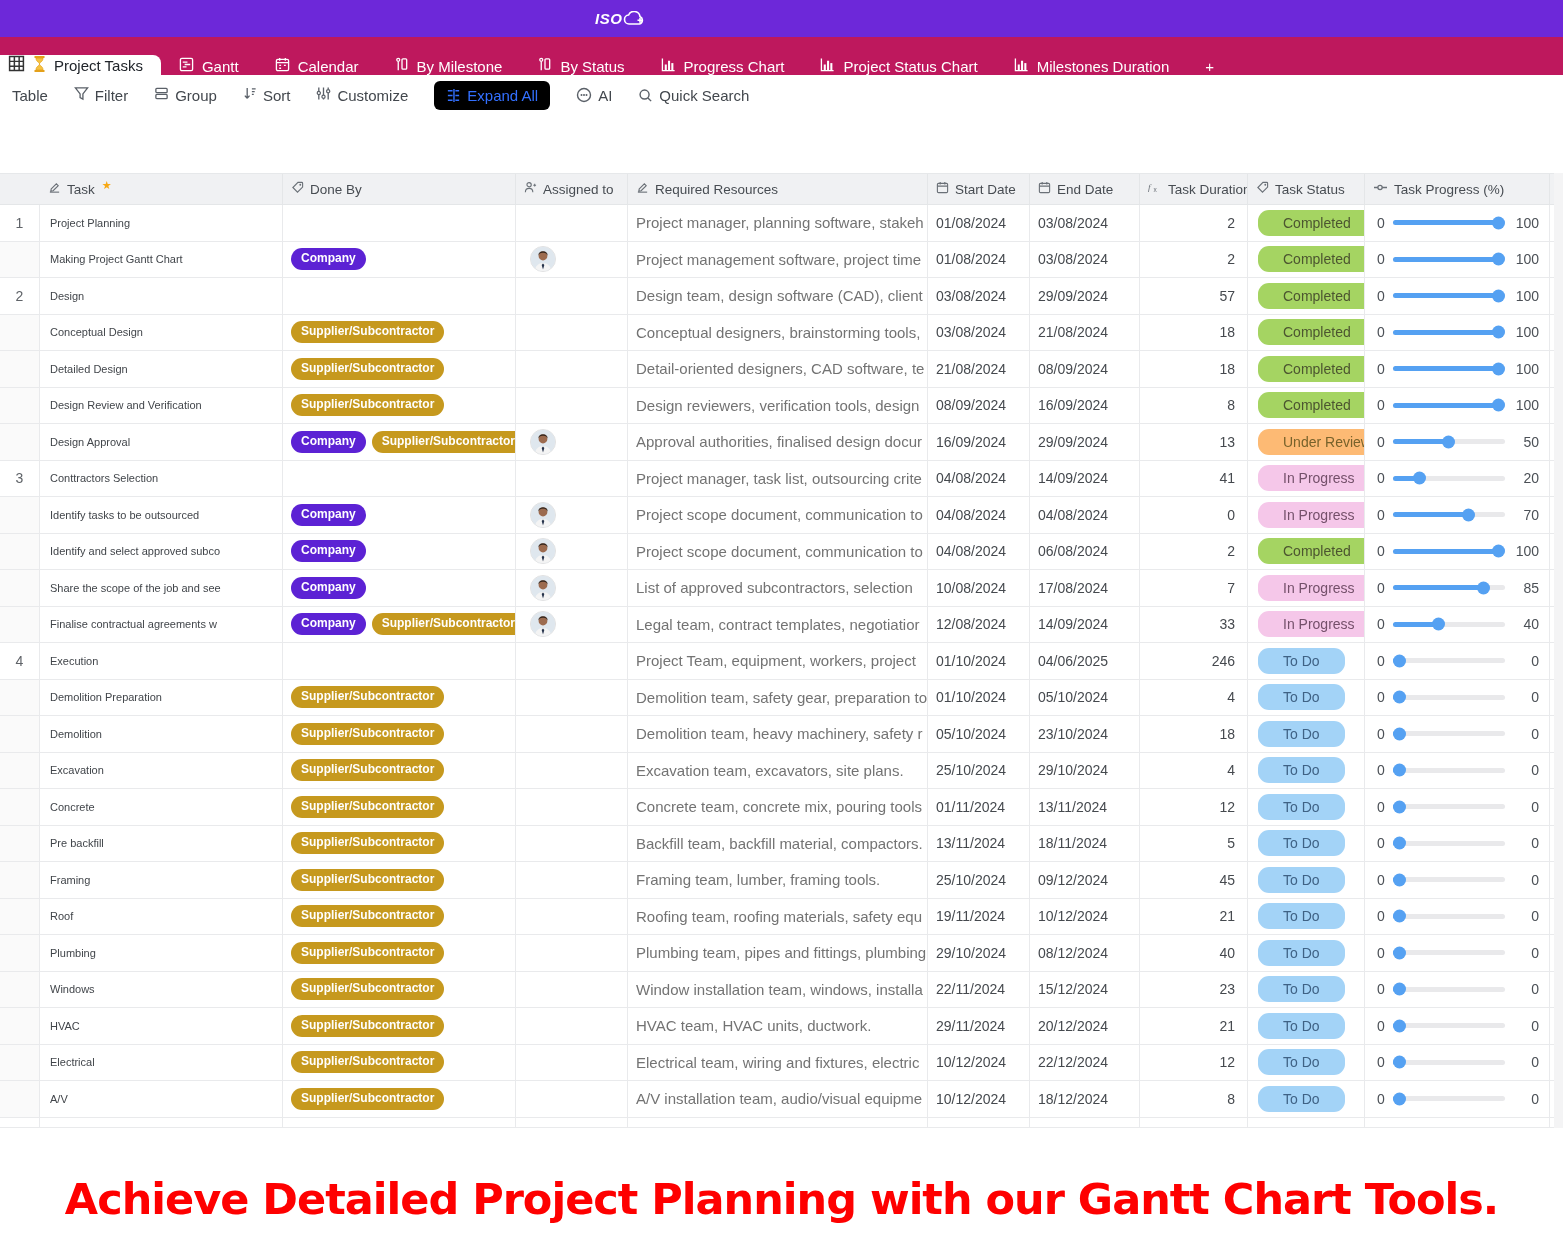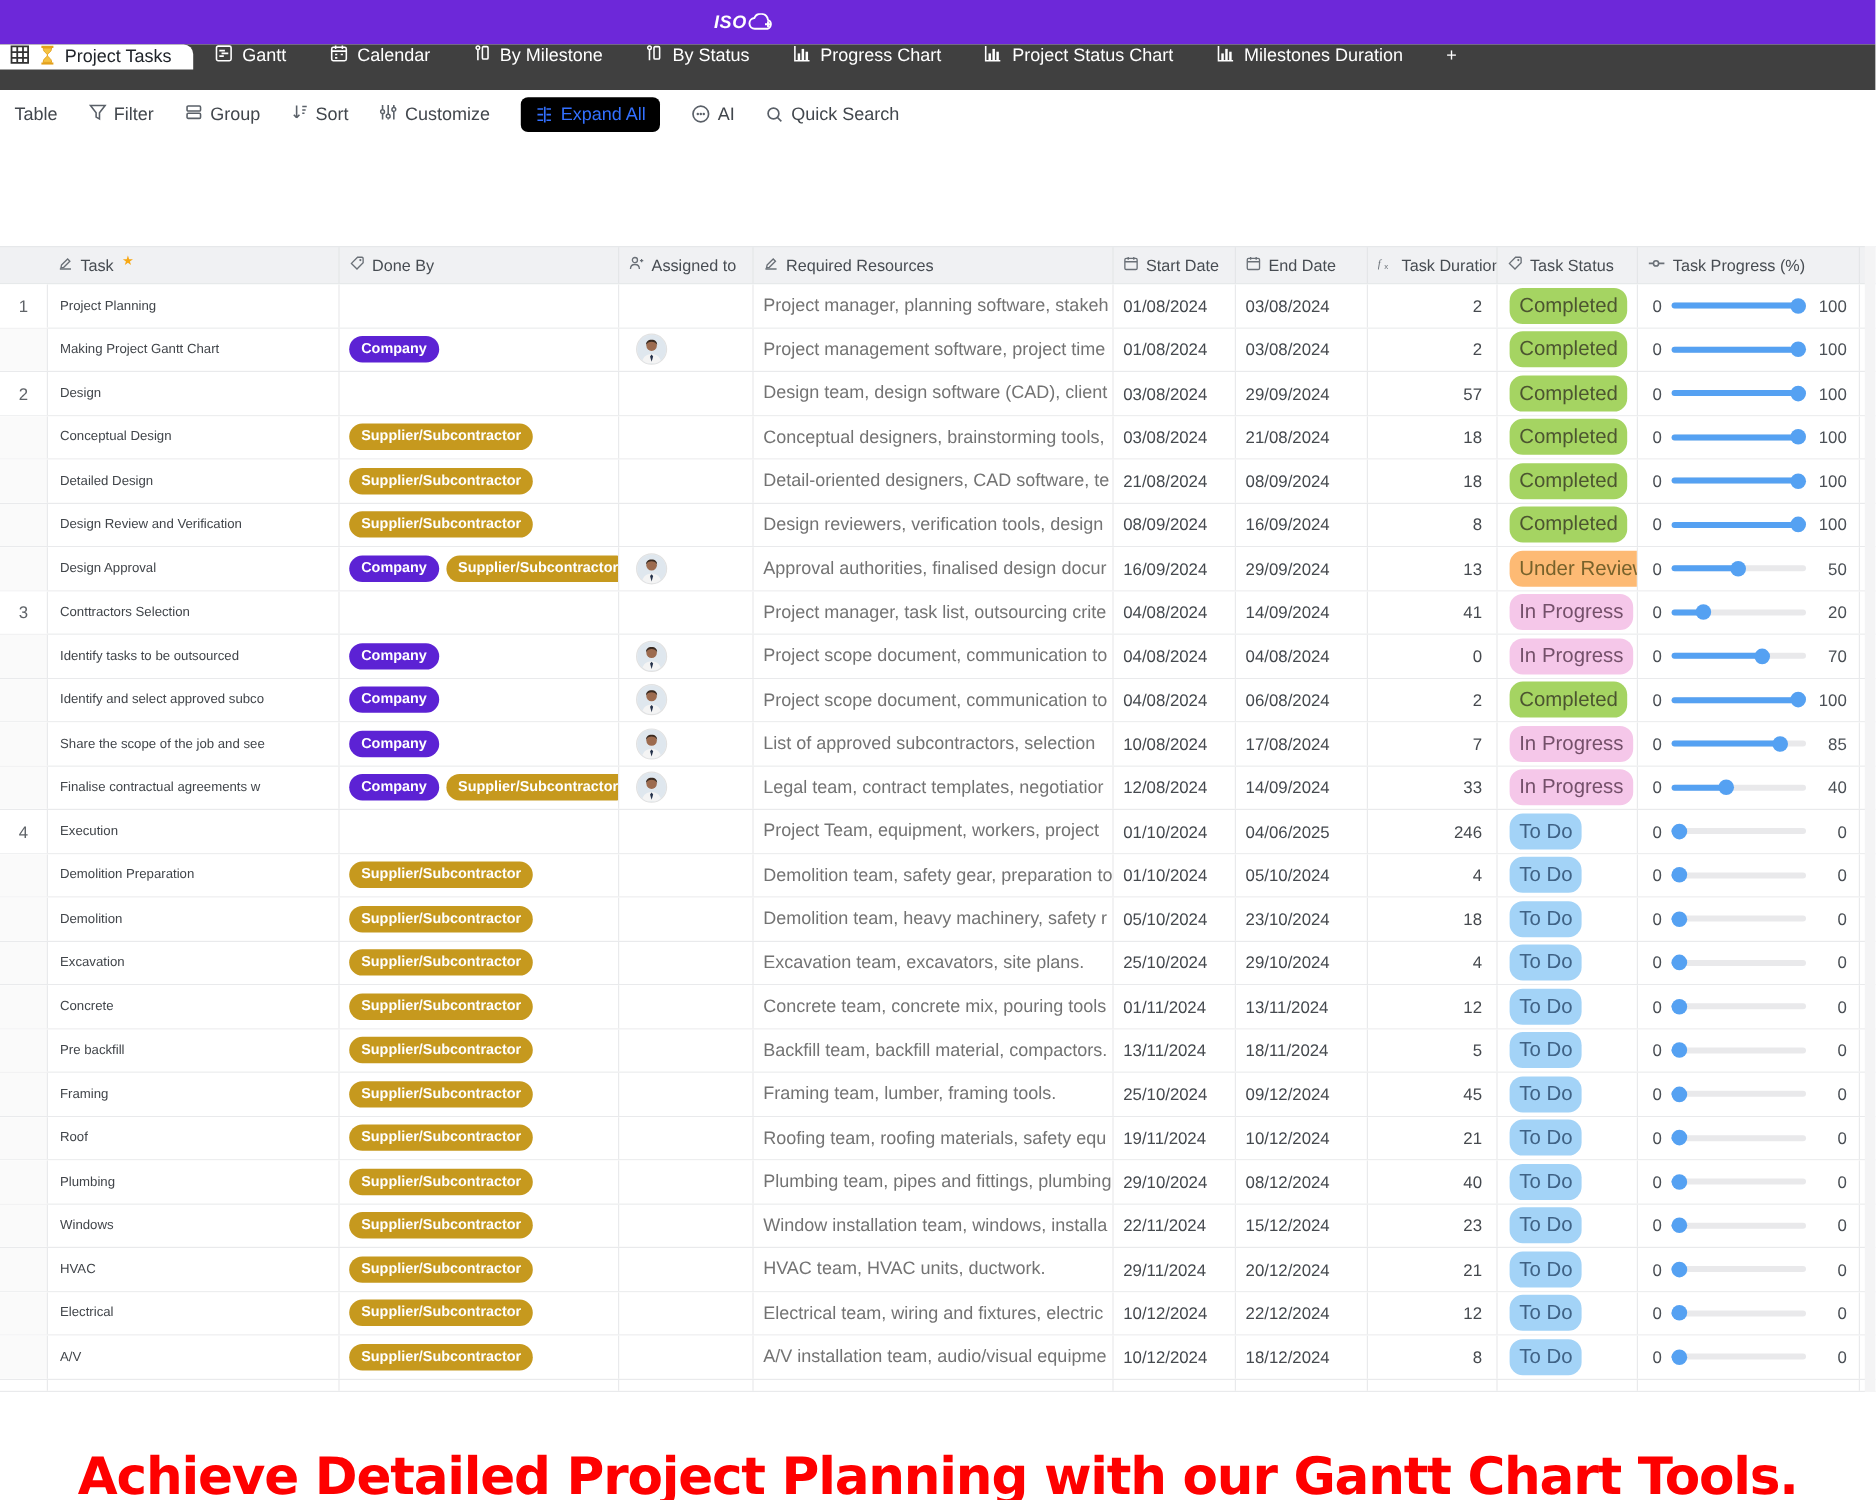--- a/index.html
+++ b/index.html
@@ -10,7 +10,7 @@
   .topbar { height:37px; background:#6d28d9; display:flex; align-items:center; }
   .logo { margin-left:595px; color:#fff; font-weight:bold; font-style:italic;
     font-size:15px; letter-spacing:0.5px; display:flex; align-items:center; gap:1px; }
-  .tabbar { height:38px; background:#404040; display:flex; align-items:flex-start; }
+  .tabbar { height:38px; background:#be185d; display:flex; align-items:flex-end; }
   .tab-active { background:#fff; border-radius:0 8px 0 0; display:flex; align-items:center;
     gap:8px; padding:0 18px 0 8px; color:#20242a; font-size:15px; }
   .tab-active .grid-ic { color:#333; }

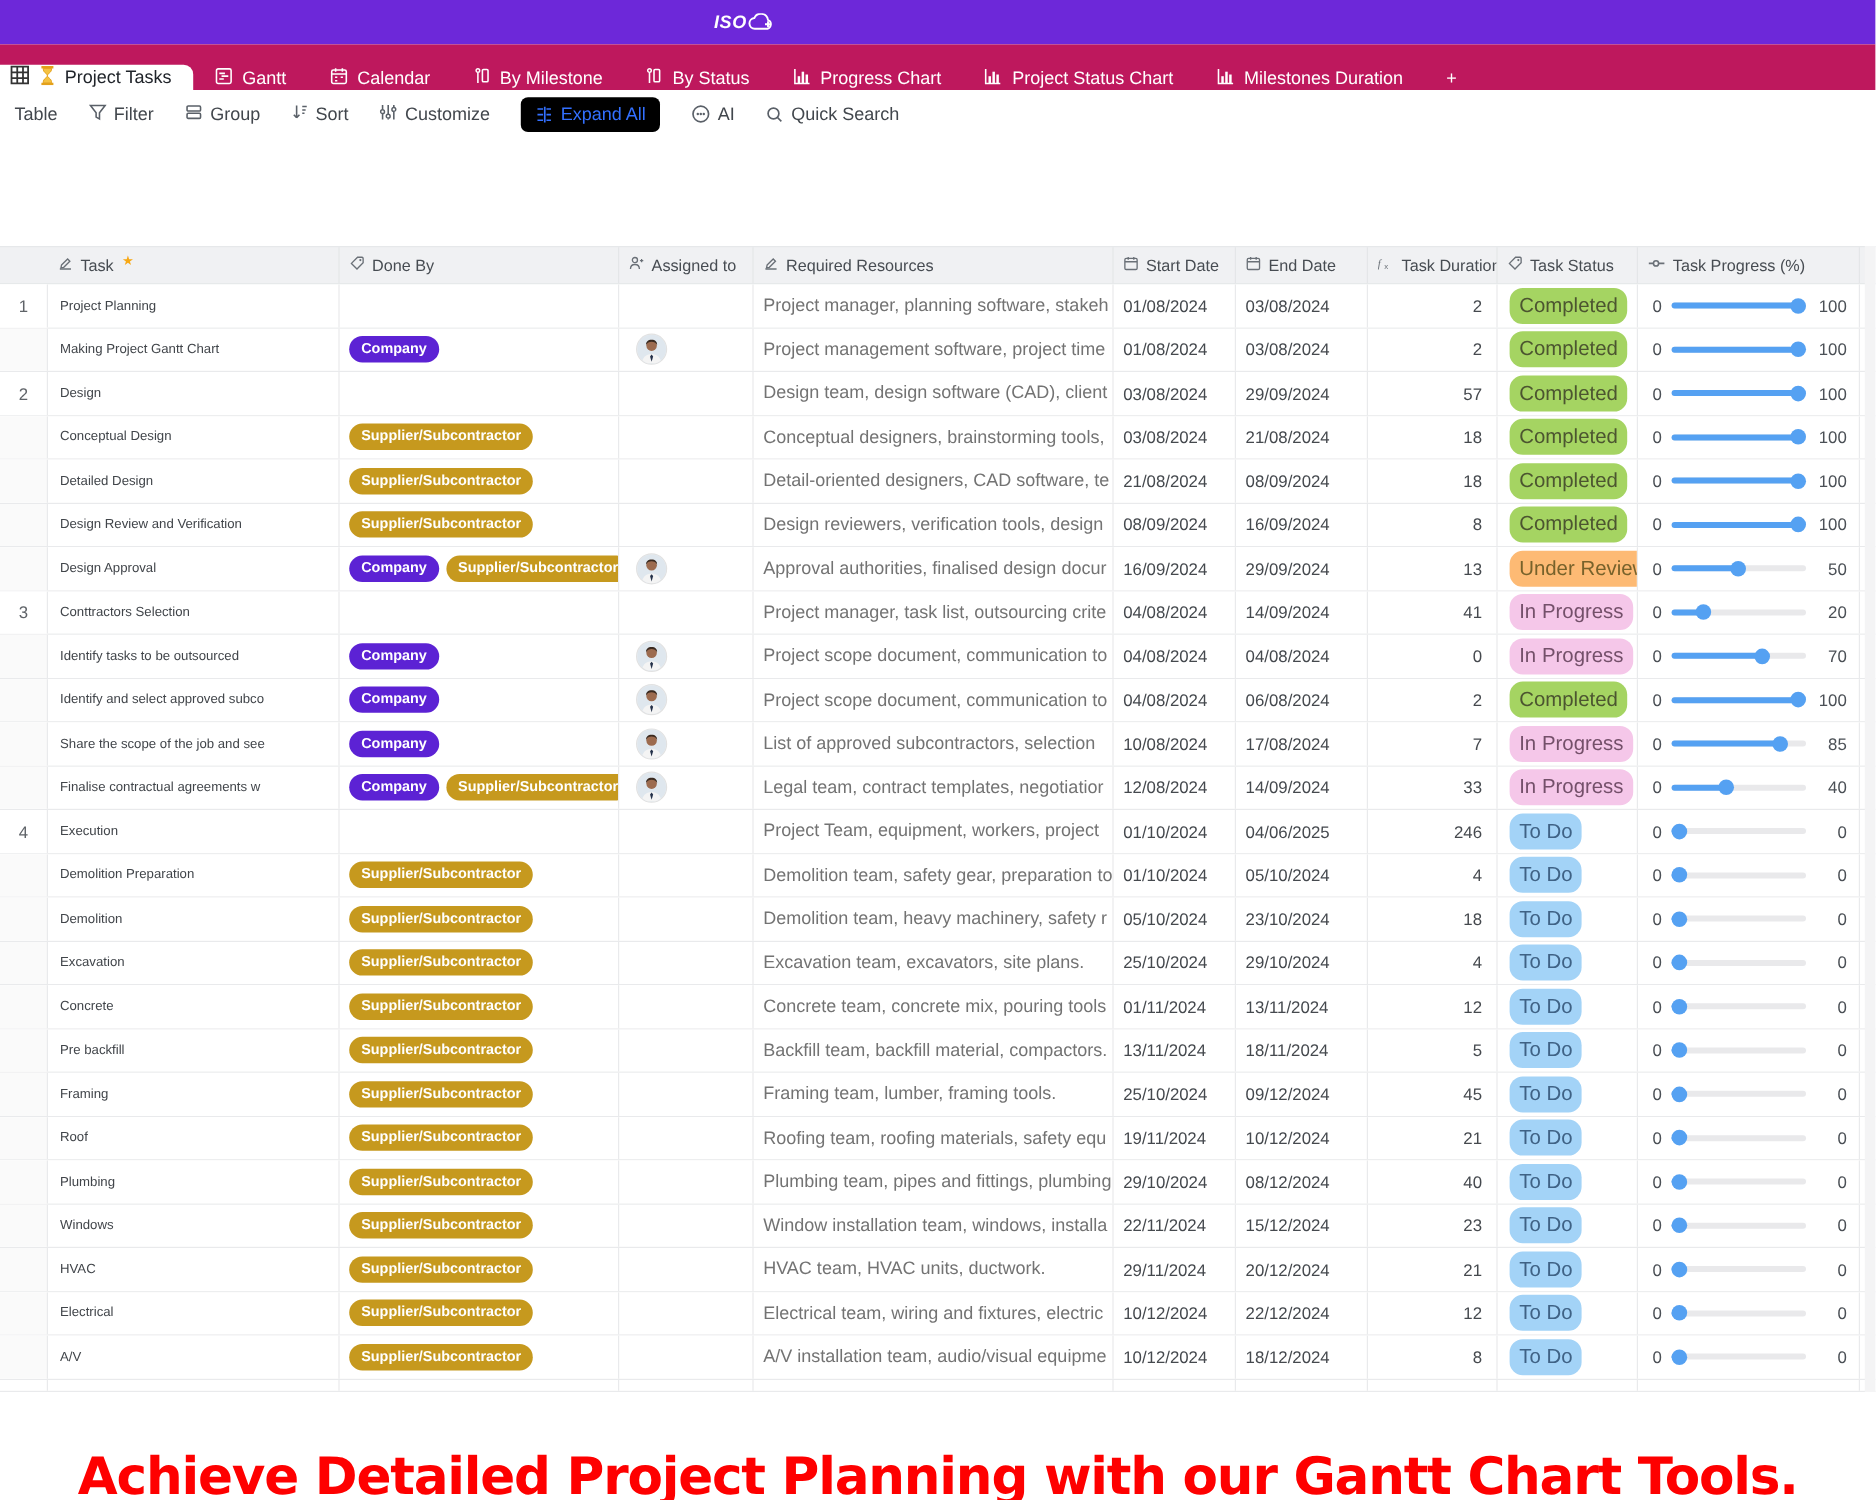--- a/index.html
+++ b/index.html
@@ -28,7 +28,7 @@
   .expand-btn svg { color:#3370ff; }
 
   
-  .tablewrap { margin-top:90px; width:1563px; position:relative; }
+  .tablewrap { margin-top:58px; width:1563px; position:relative; }
   .thead { display:flex; height:32px; background:#f0f1f3; border-top:1px solid #e6e8ea;
     border-bottom:1px solid #e4e6e8; color:#474c52; font-size:13.5px; align-items:center; }
   .th { display:flex; align-items:center; gap:6px; padding:0 8px; height:100%;

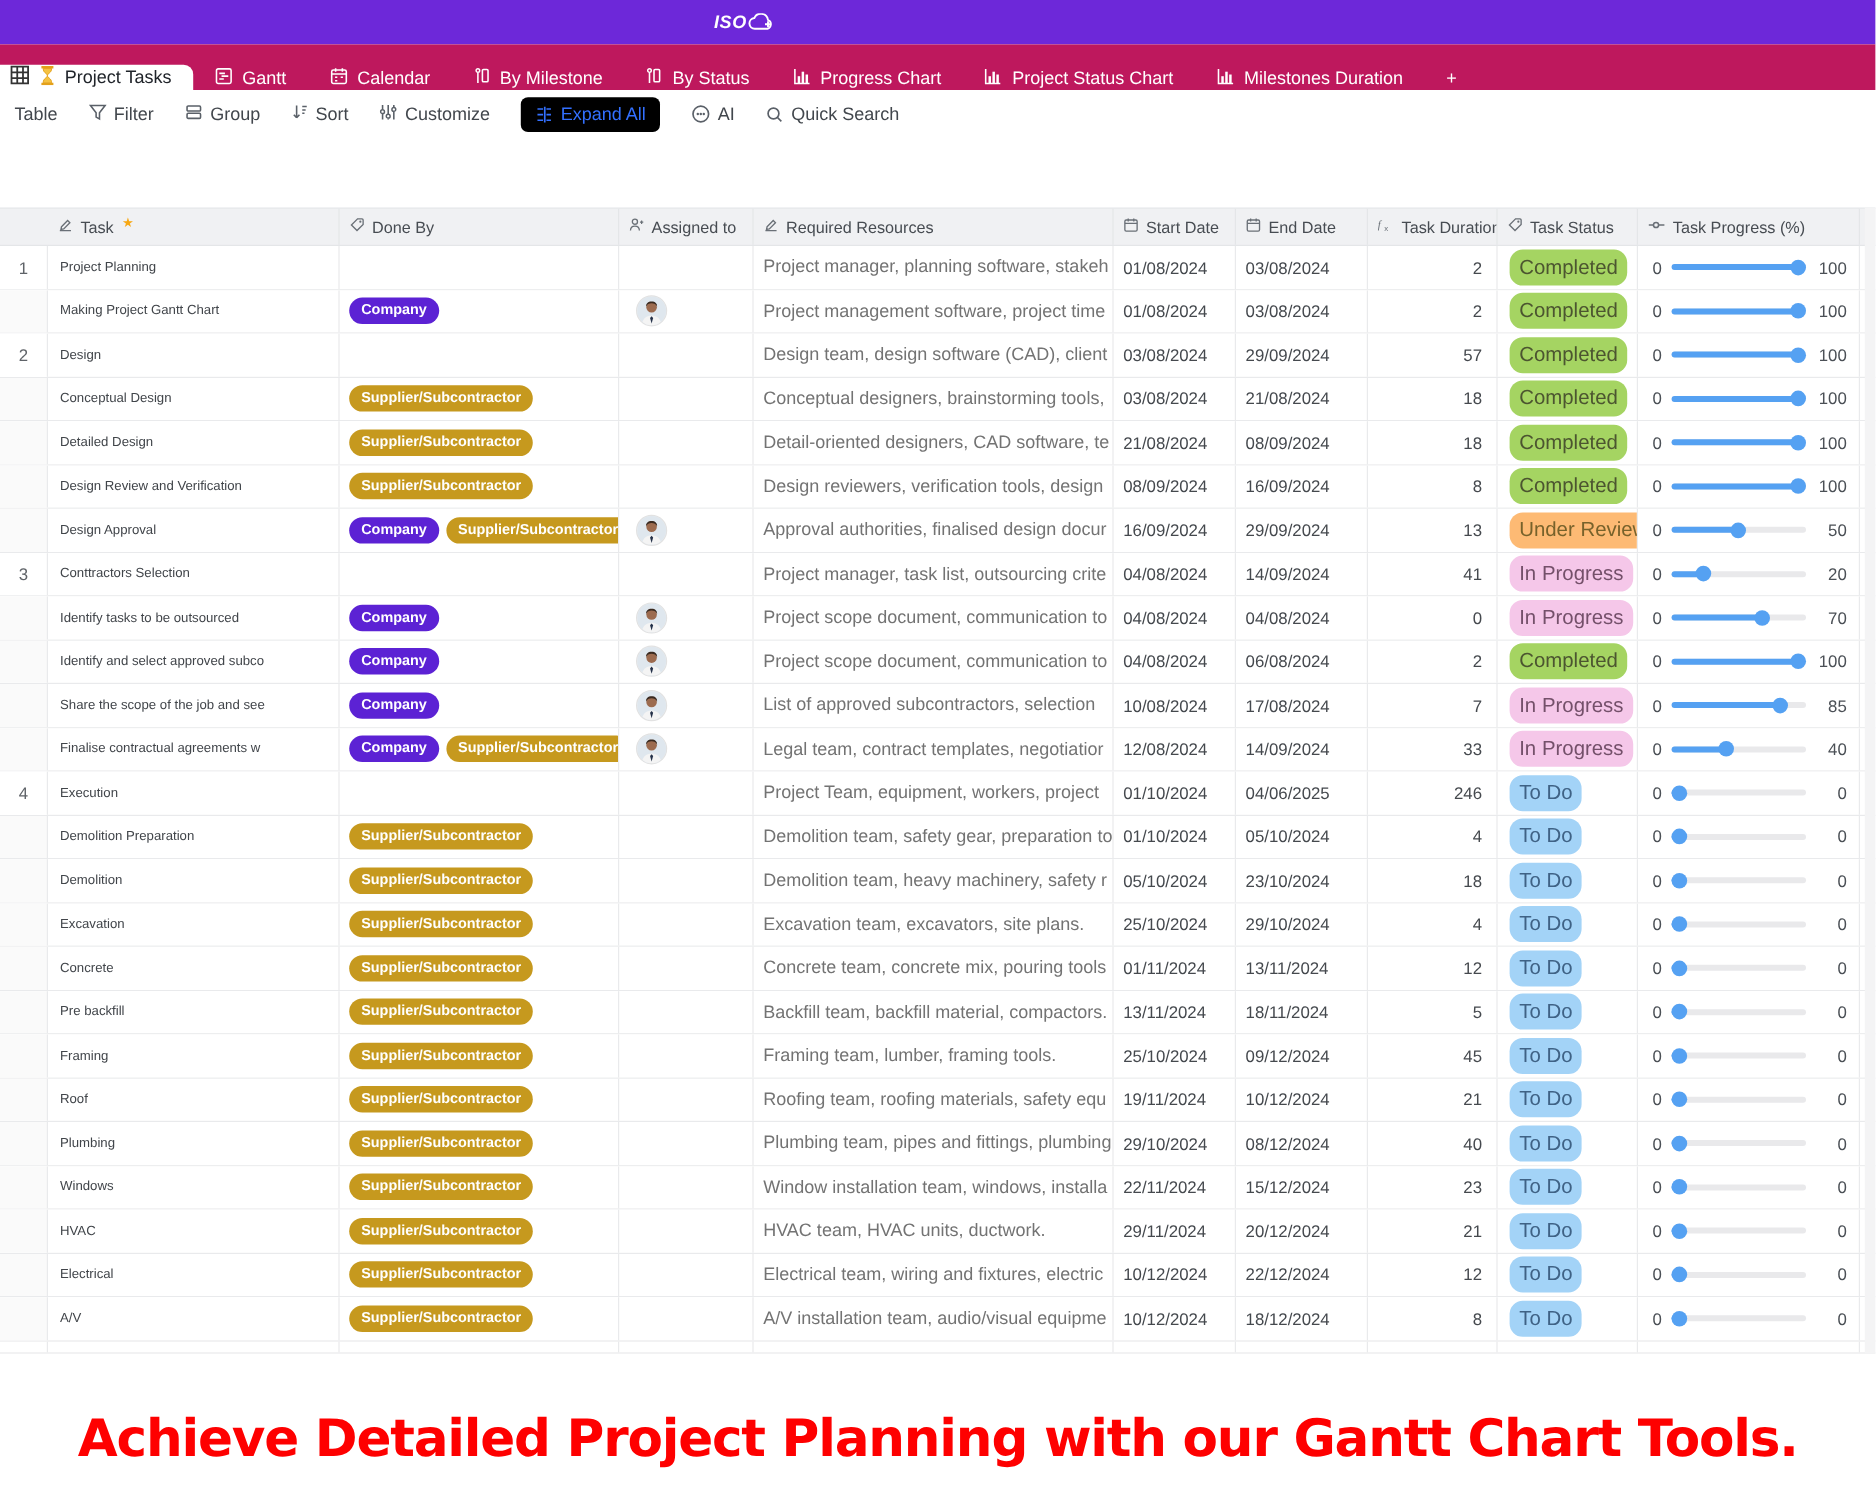--- a/index.html
+++ b/index.html
@@ -56,7 +56,7 @@
   .pill { border-radius:11px; padding:3px 10px; font-size:12px; font-weight:600; line-height:1.3; }
   .pill.company  { background:#5c22d4; color:#fff; }
   .pill.supplier { background:#c6991e; color:#fff; }
-  .pill.st { font-weight:400; font-size:17px; padding:4px 8px; }
+  .pill.st { font-weight:400; font-size:14px; padding:4px 25px; }
   .st-completed    { background:#a5d462; color:#4c5530; }
   .st-under-review { background:#fdba74; color:#77622b; }
   .st-in-progress  { background:#f5c7e9; color:#74506a; }

